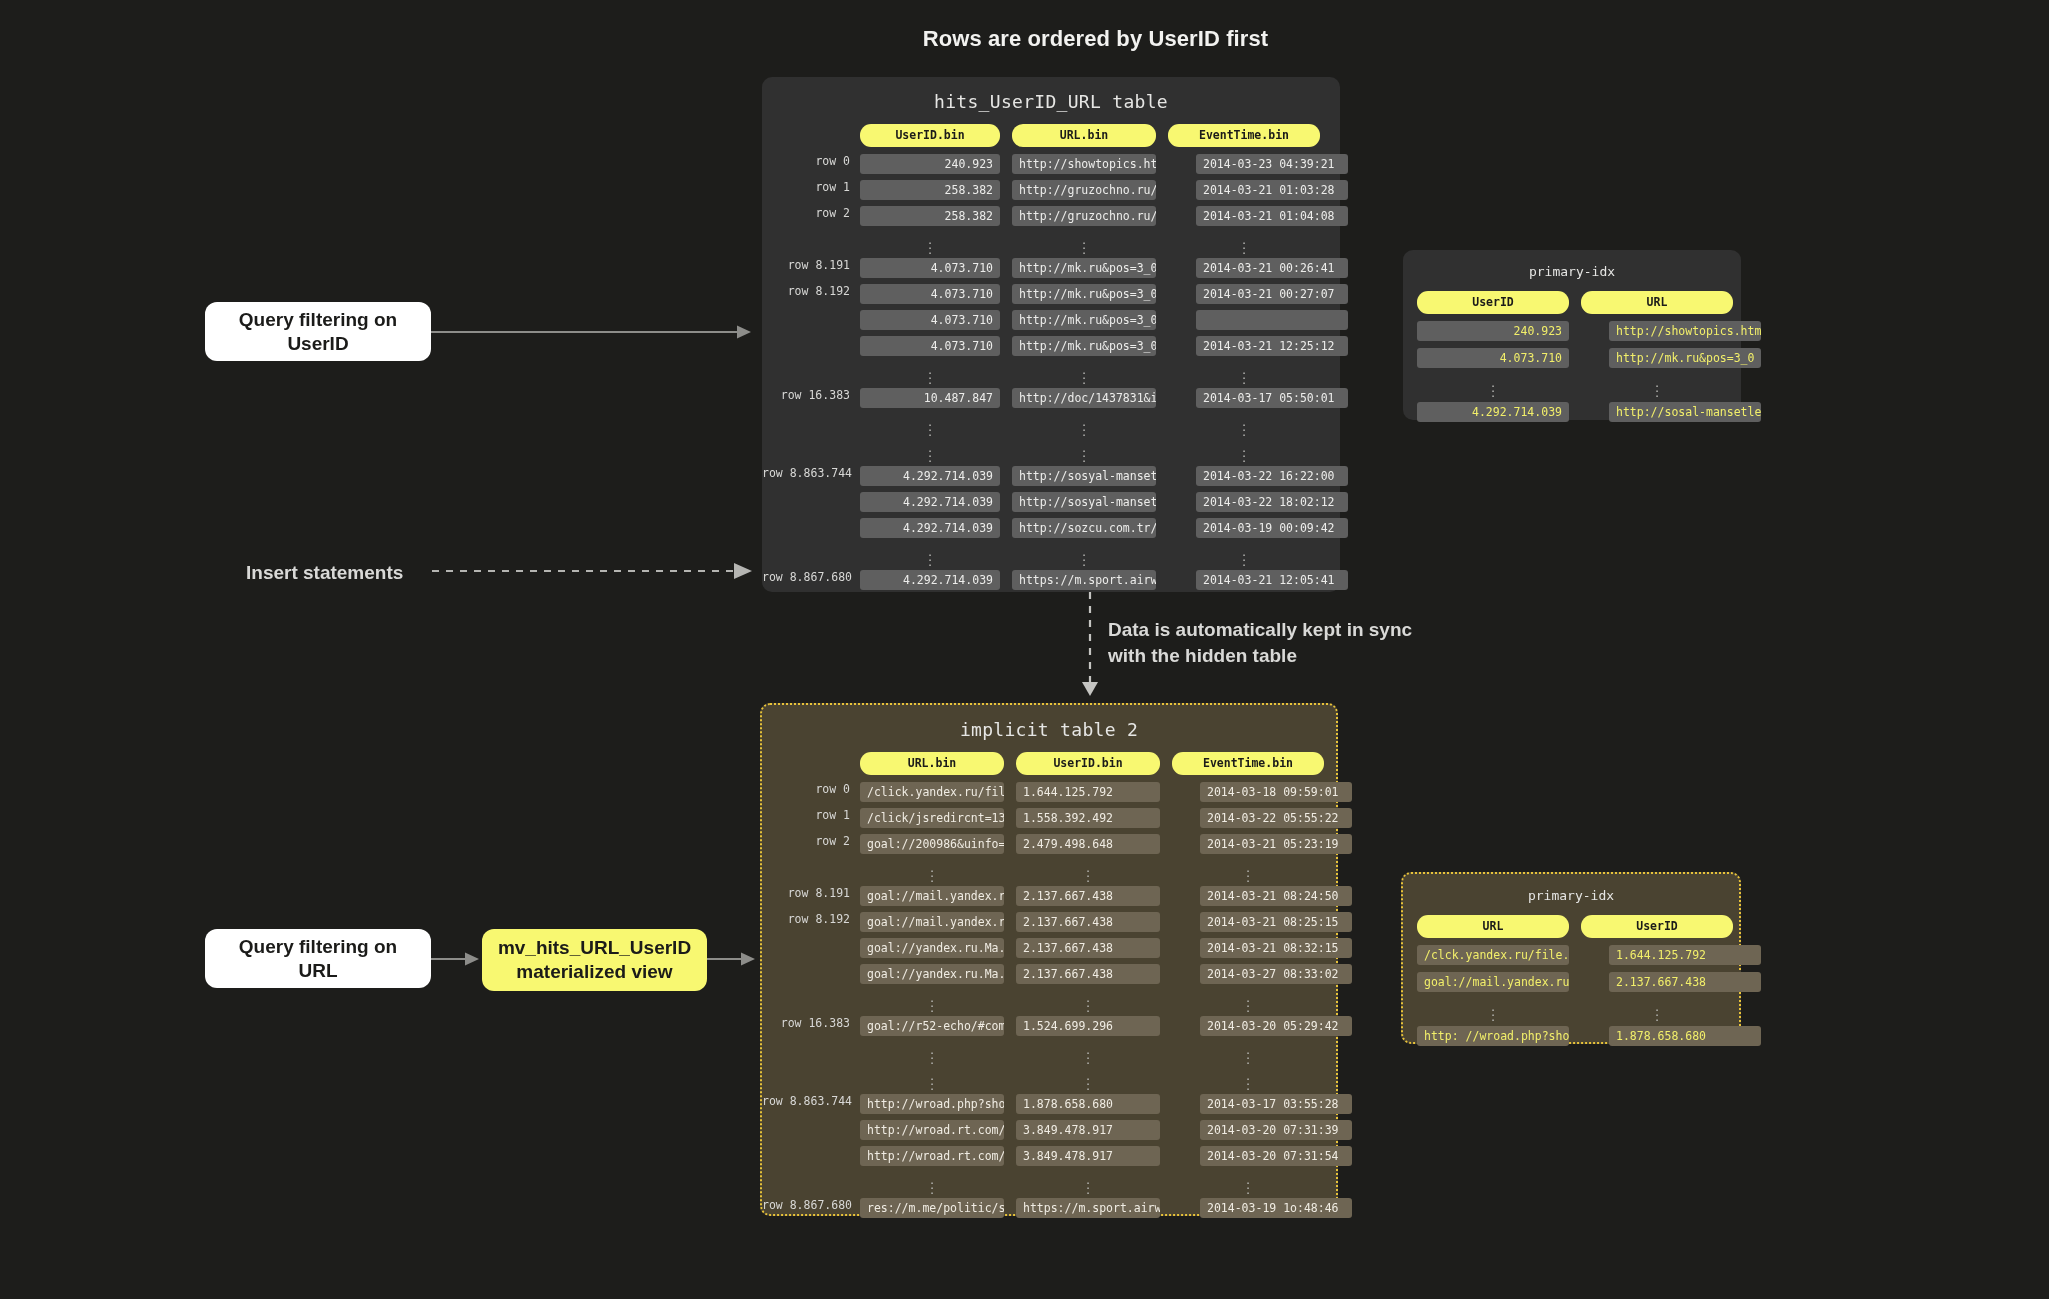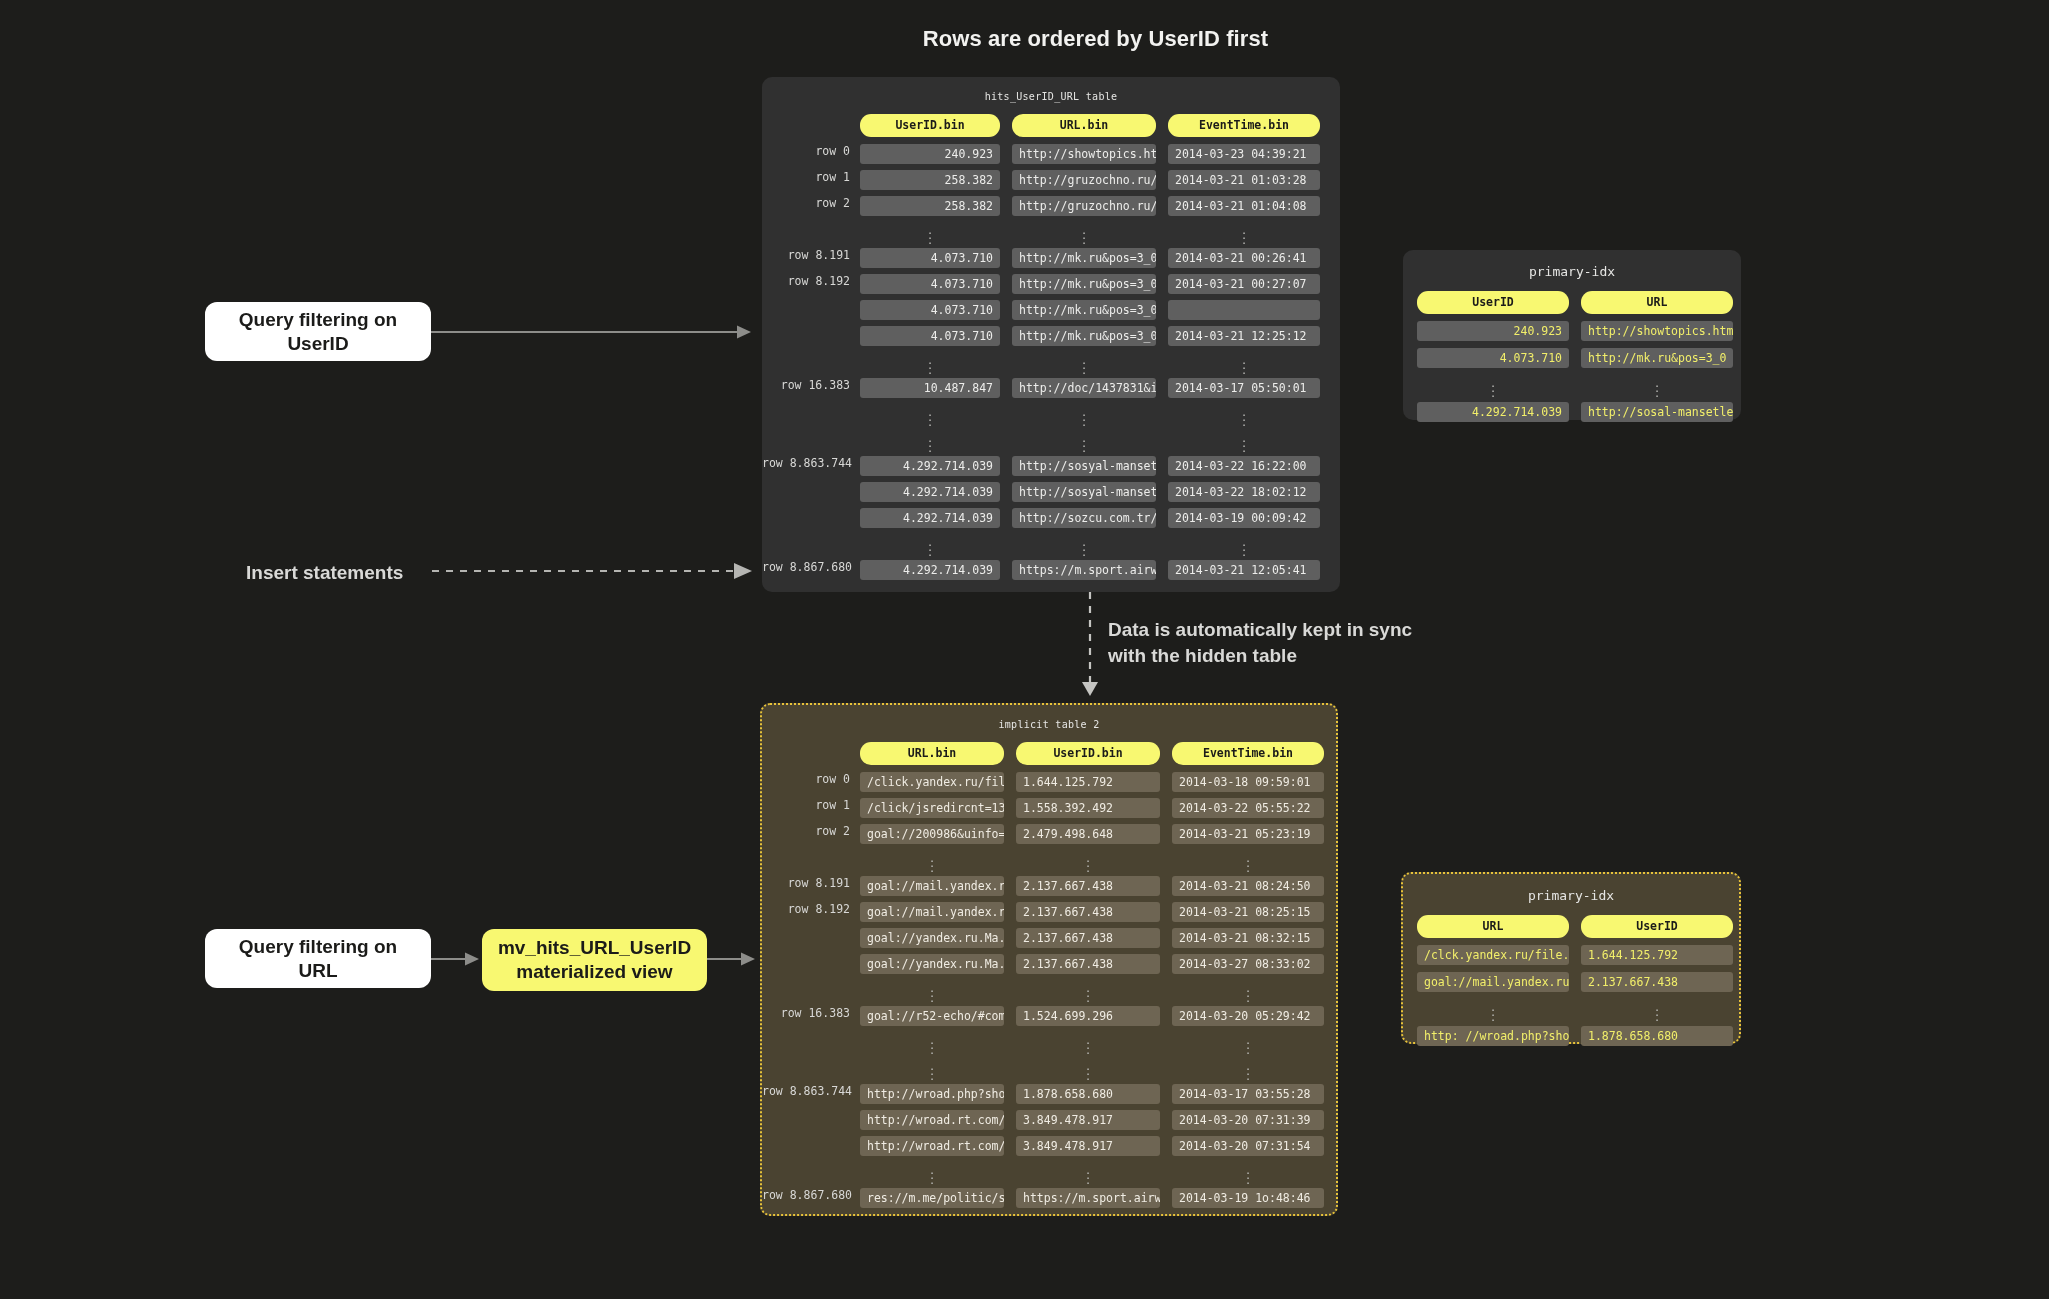--- a/index.html
+++ b/index.html
@@ -32,7 +32,7 @@
   .panel-title {
     text-align: center;
     font-family: "DejaVu Sans Mono", monospace;
-    font-size: 10px;
+    font-size: 18px;
     color: #e6e6e4;
     margin-bottom: 12px;
     letter-spacing: .3px;

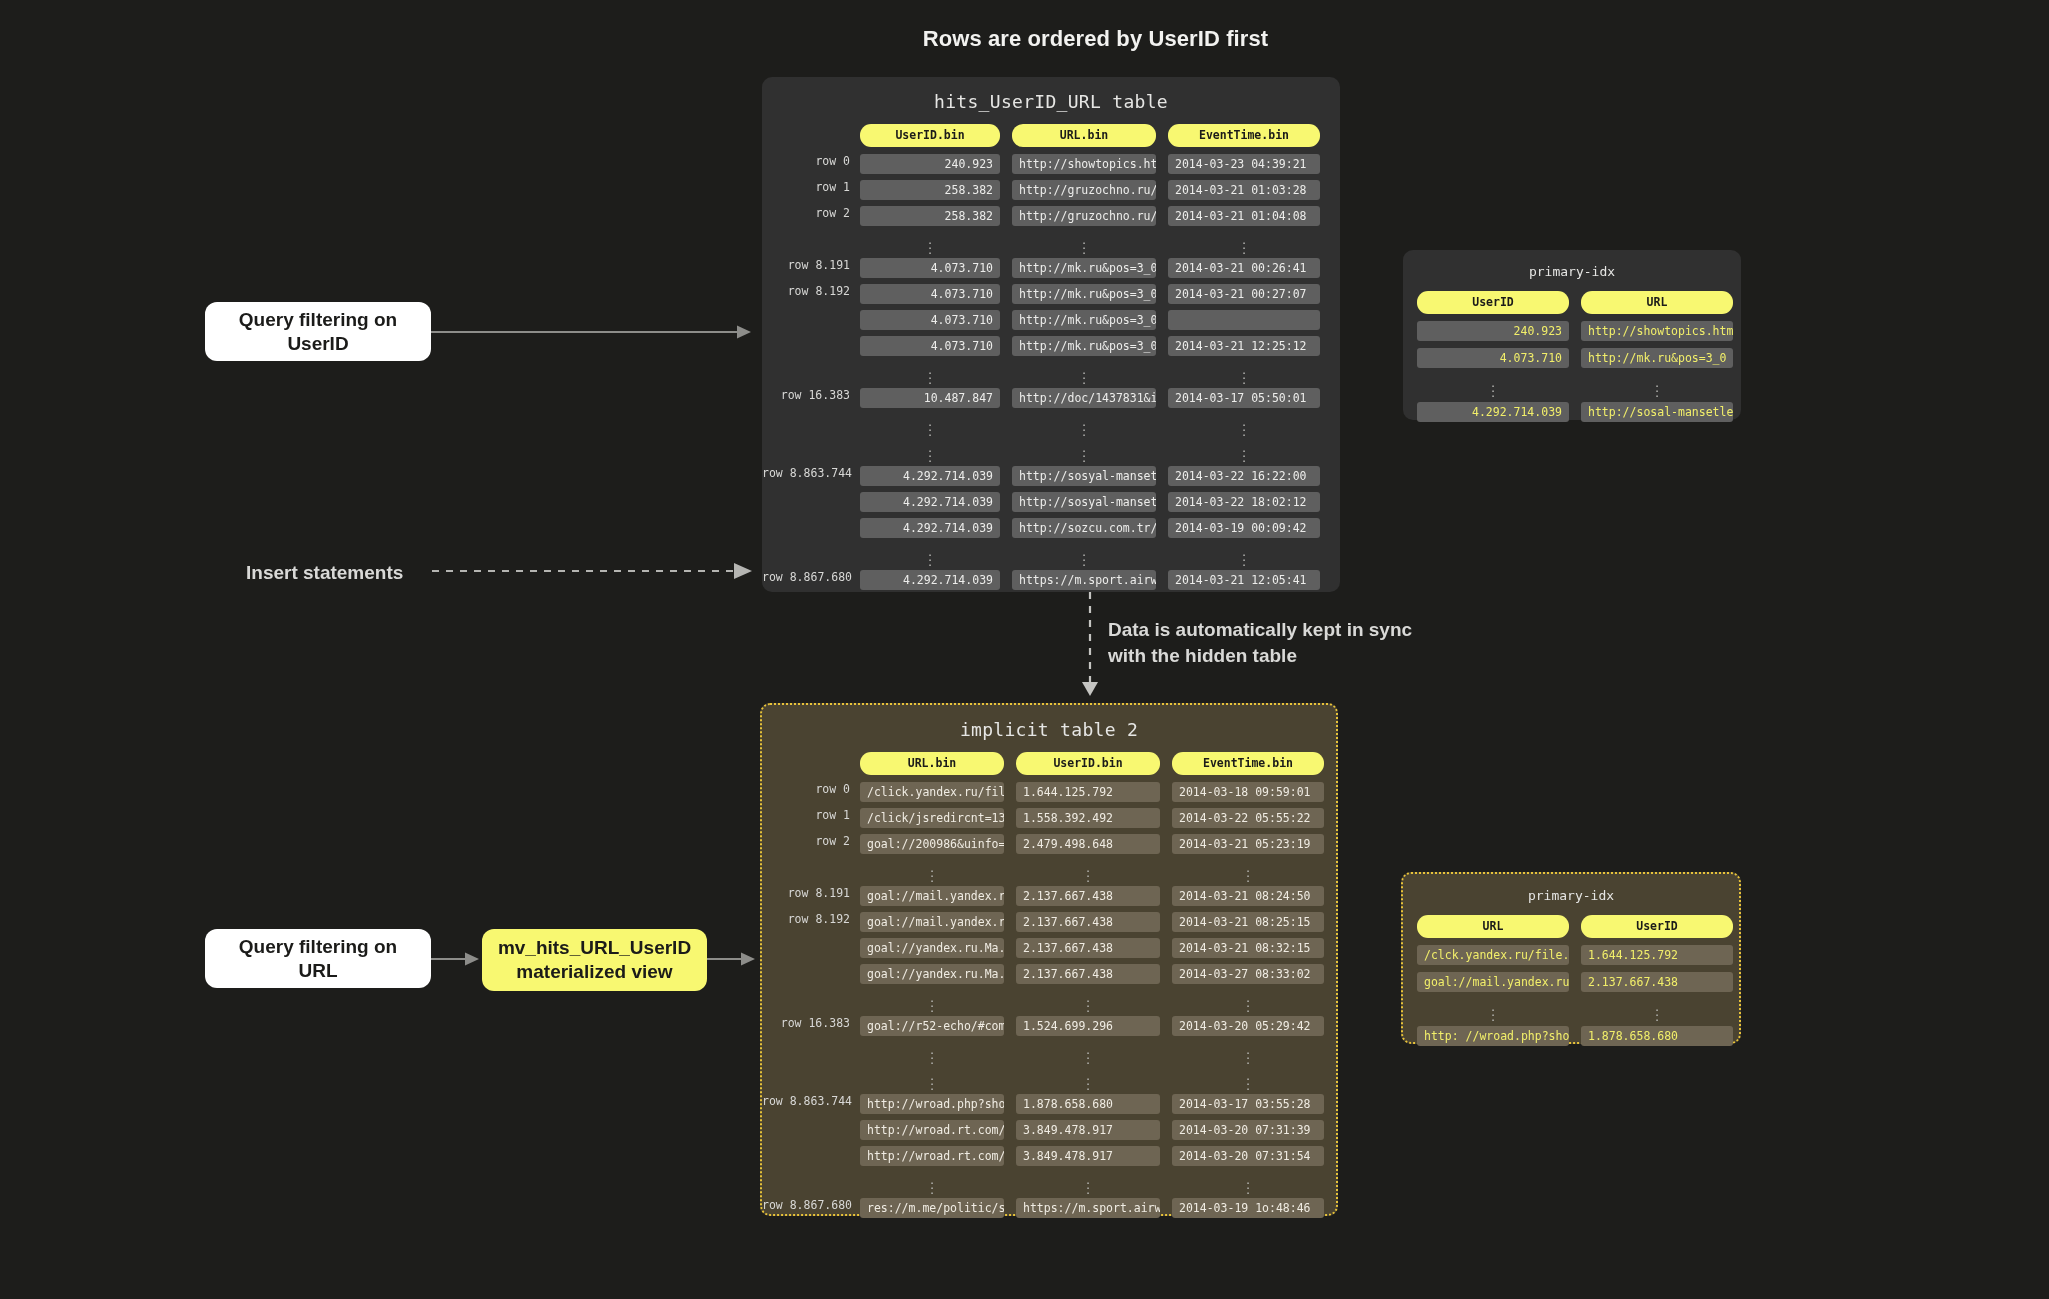--- a/index.html
+++ b/index.html
@@ -68,7 +68,7 @@
     white-space: nowrap;
     overflow: hidden;
   }
-  .cell:last-child { margin-right: 0; }
+  .cell:last-child { margin-right: 0; margin-left: 28px; }
   .c-num  { width: 140px; flex: 0 0 140px; text-align: right; }
   .c-mid  { width: 144px; flex: 0 0 144px; text-align: left; }
   .c-time { width: 152px; flex: 0 0 152px; text-align: left; }

